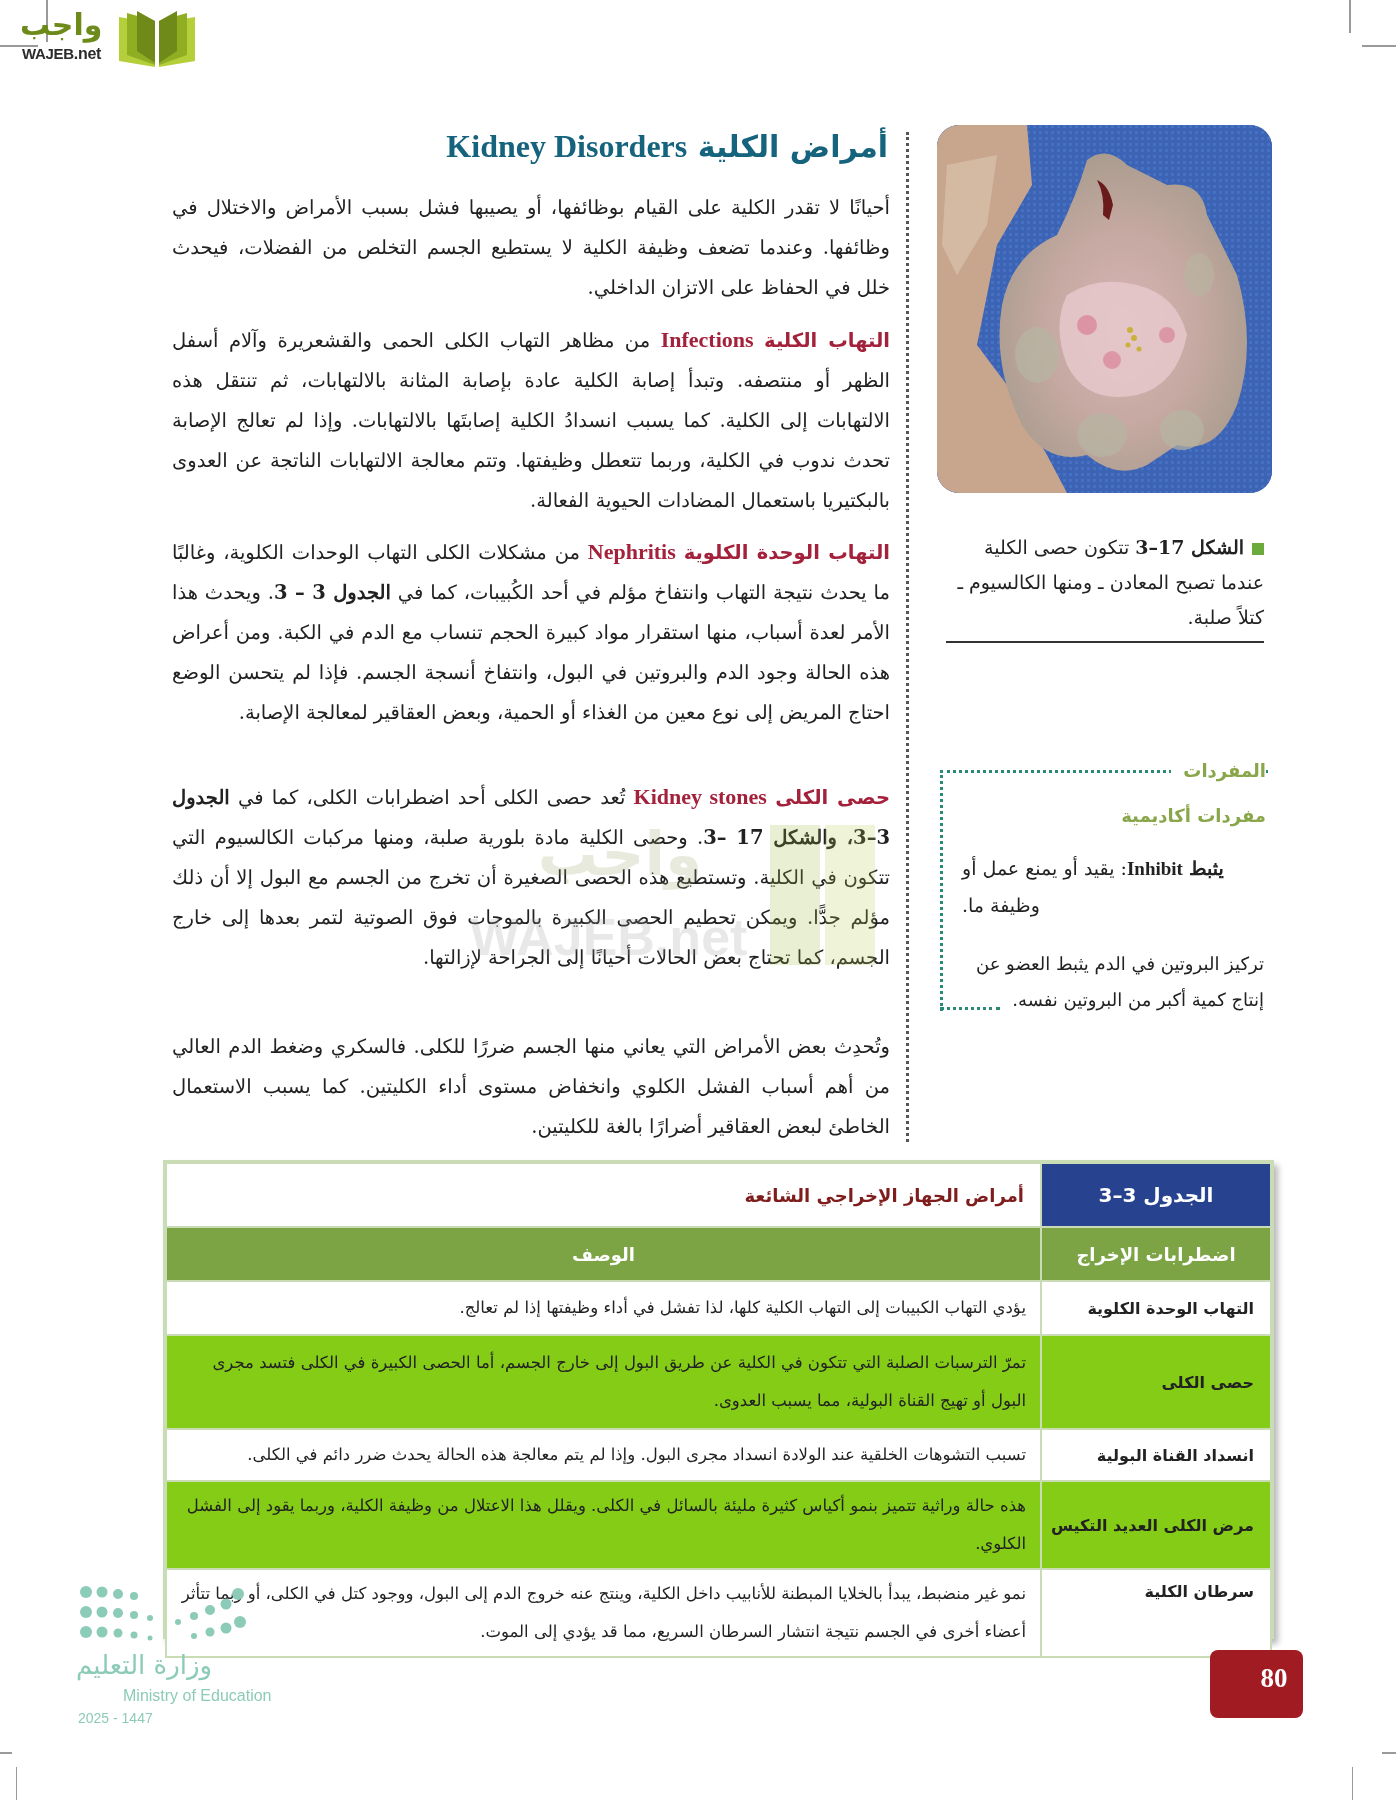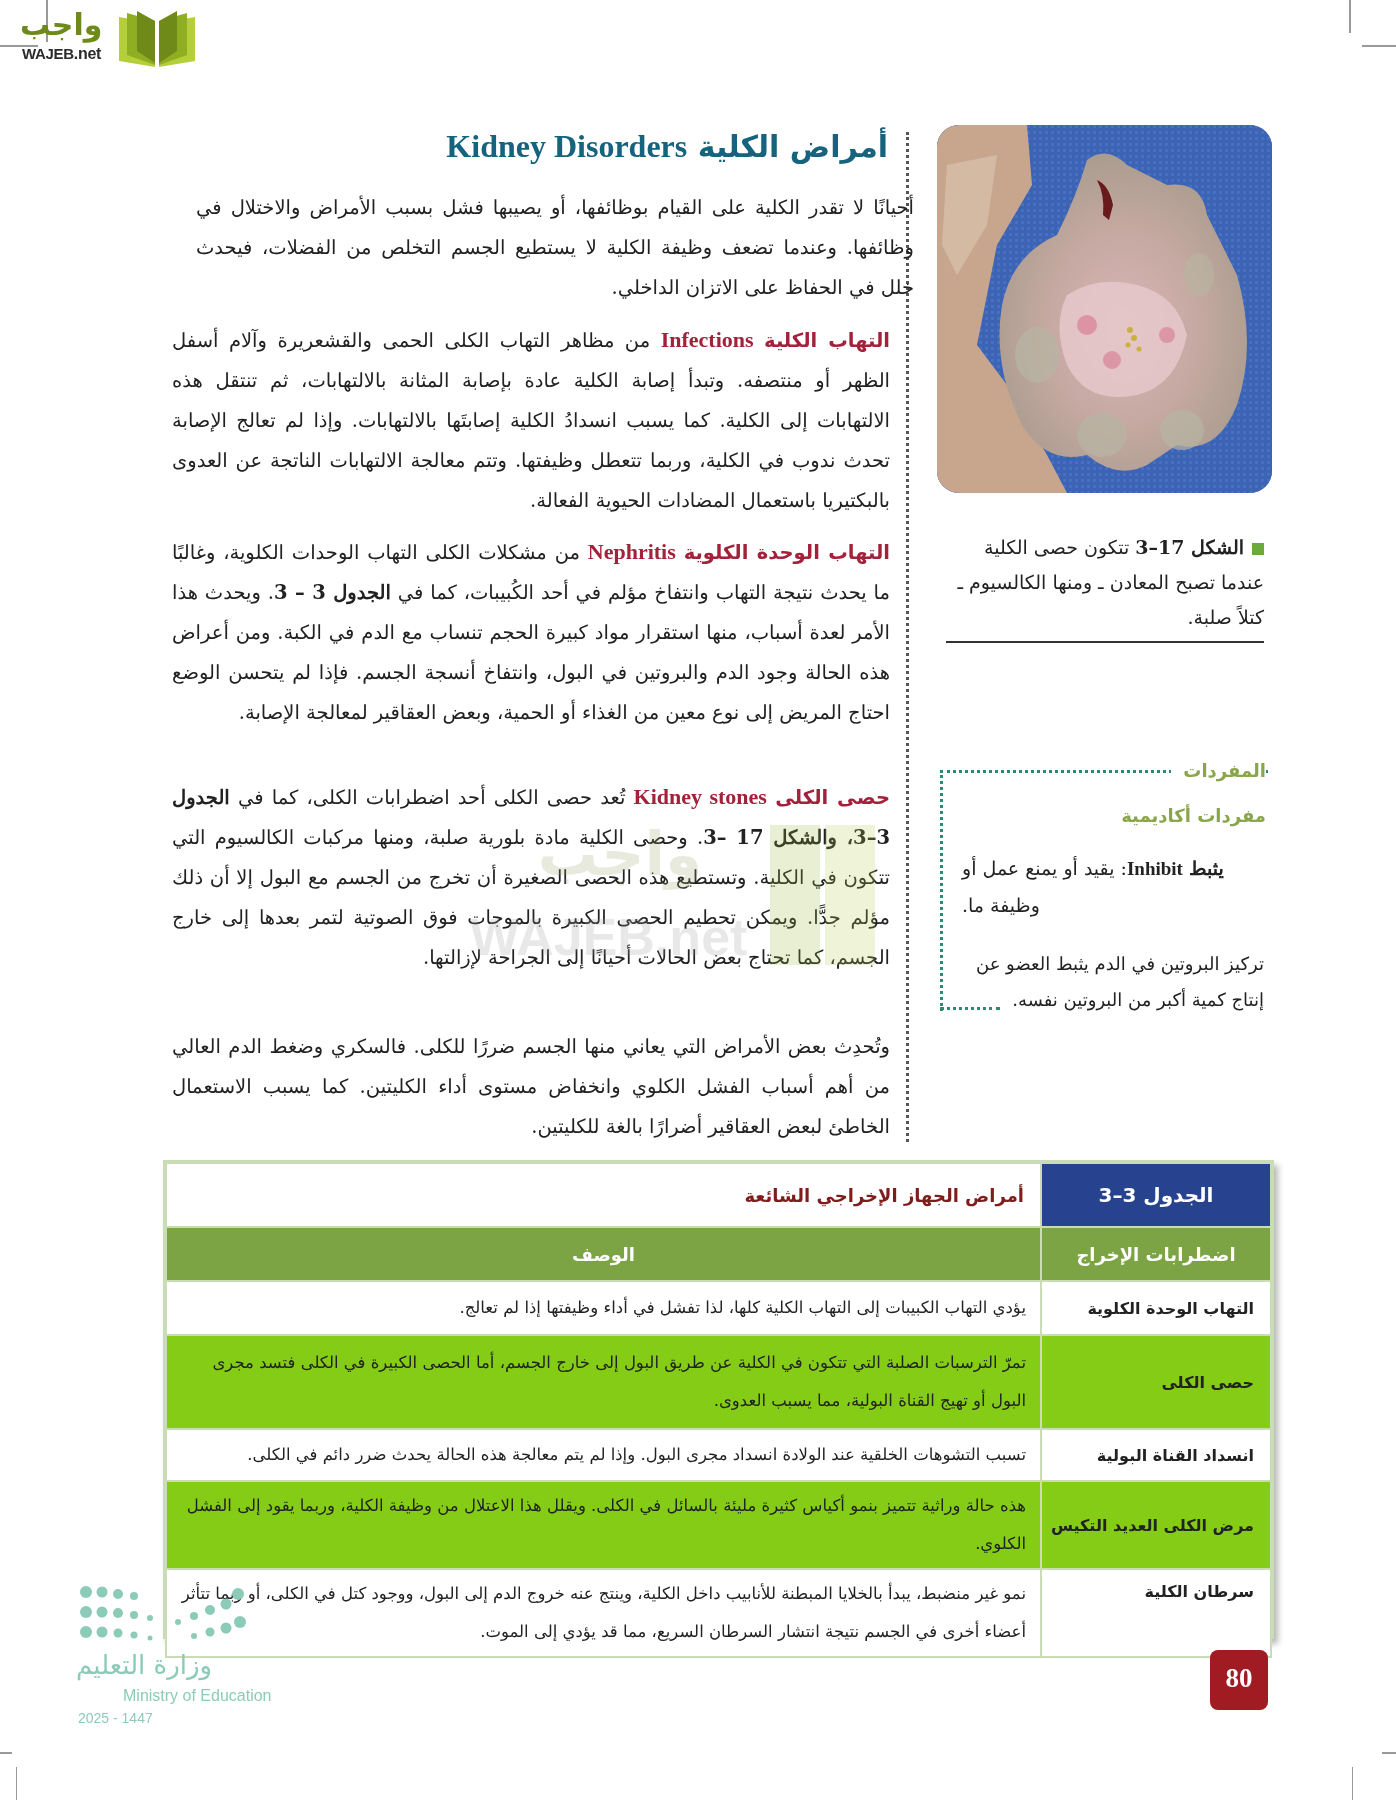--- a/index.html
+++ b/index.html
@@ -112,7 +112,7 @@
 
 <div class="abs vdiv"></div>
 
-<div class="abs para rtl" style="top:188px;margin-left:24px;">أحيانًا لا تقدر الكلية على القيام بوظائفها، أو يصيبها فشل بسبب الأمراض والاختلال في وظائفها. وعندما تضعف وظيفة الكلية لا يستطيع الجسم التخلص من الفضلات، فيحدث خلل في الحفاظ على الاتزان الداخلي.</div>
+<div class="abs para rtl" style="top:188px;">أحيانًا لا تقدر الكلية على القيام بوظائفها، أو يصيبها فشل بسبب الأمراض والاختلال في وظائفها. وعندما تضعف وظيفة الكلية لا يستطيع الجسم التخلص من الفضلات، فيحدث خلل في الحفاظ على الاتزان الداخلي.</div>
 
 <div class="abs para rtl" style="top:320px;">
   <span class="term-ar">التهاب الكلية</span>

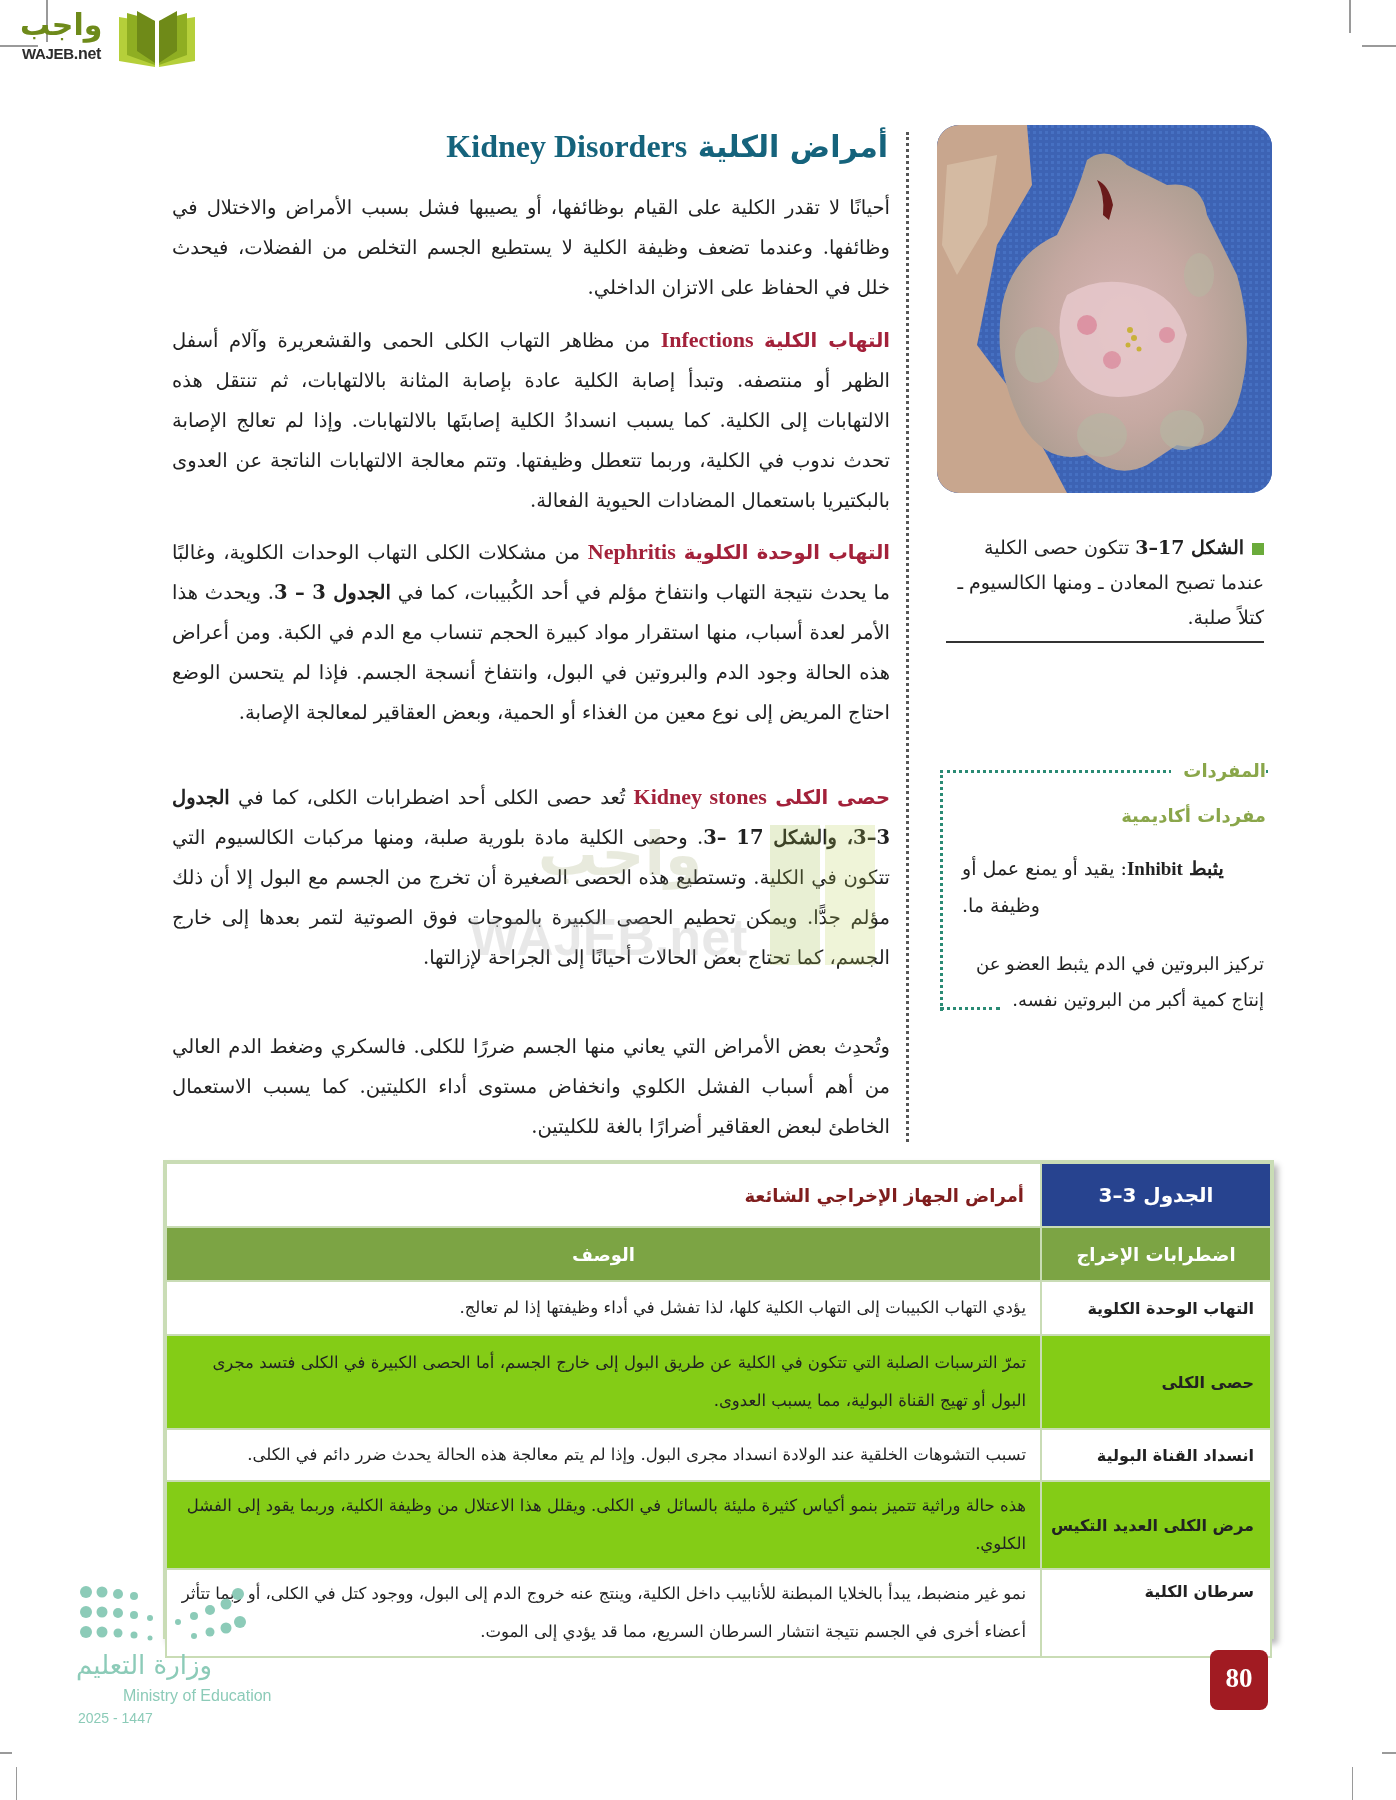--- a/index.html
+++ b/index.html
@@ -71,8 +71,8 @@
   .row-g td { background:#84cc16; }
 
   
-  .pgnum { left:1210px; top:1650px; width:58px; height:60px; background:#a11b22; border-radius:8px; color:#fff;
-    font-family:"Liberation Serif", serif; font-weight:bold; font-size:27px; text-align:center; line-height:56px; }
+  .pgnum { left:1210px; top:1650px; width:58px; height:68px; background:#a11b22; border-radius:8px; color:#fff;
+    font-family:"Liberation Serif", serif; font-weight:bold; font-size:27px; text-align:center; line-height:56px;padding-left:35px; }
 
   
   .min-dots { left:78px; top:1582px; width:170px; height:62px; }

